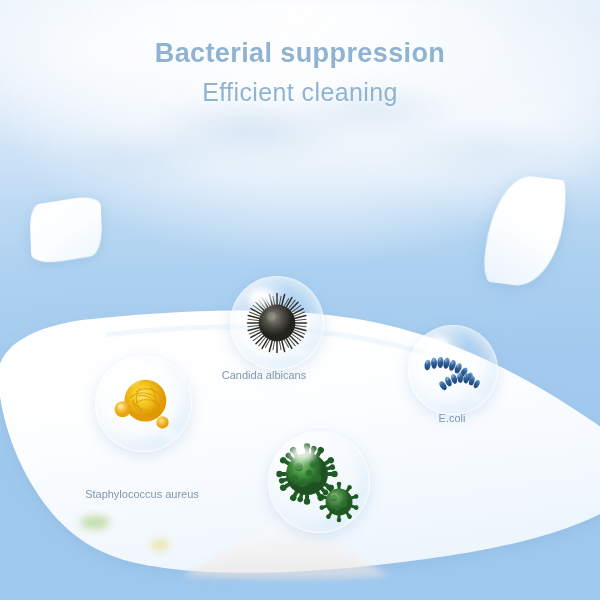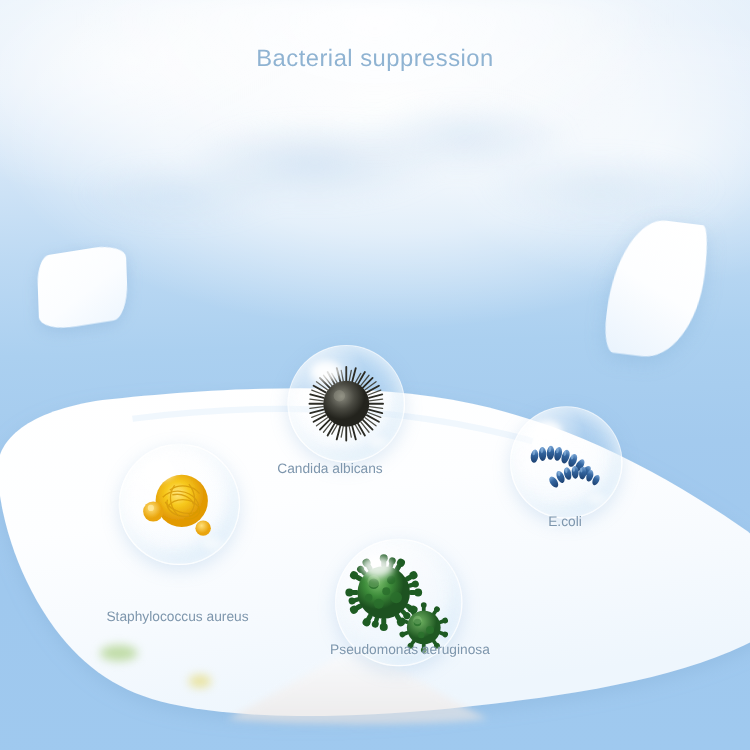--- a/index.html
+++ b/index.html
@@ -32,7 +32,7 @@
   .headline{position:absolute;left:0;top:34px;width:600px;text-align:center;
     color:#8fb3d2;letter-spacing:0.4px;line-height:1.48;
     text-shadow:0 1px 3px rgba(255,255,255,0.85);pointer-events:none;}
-  .hl1{font-size:19px;}
+  .hl1{font-size:27px;font-weight:bold;}
   .hl2{font-size:25px;}
 
   

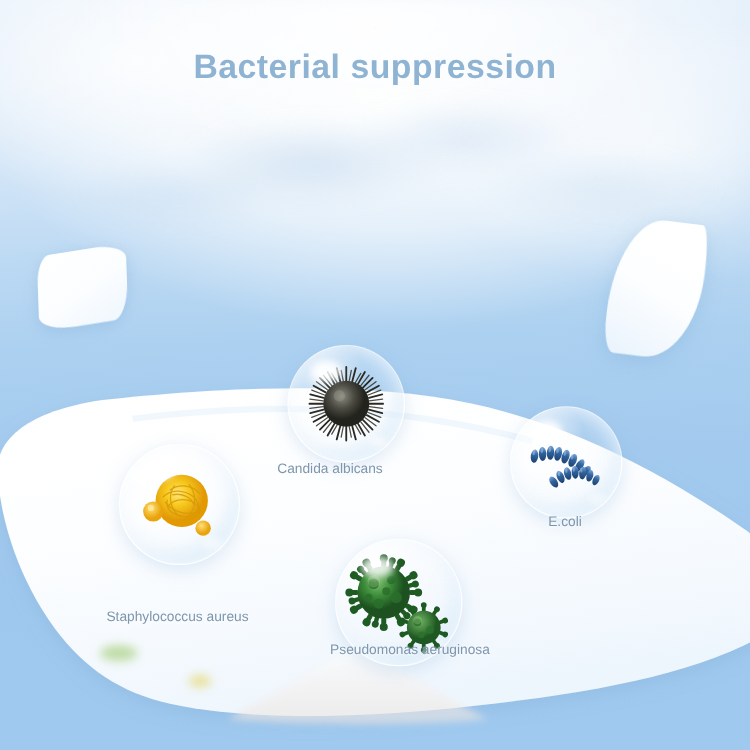--- a/index.html
+++ b/index.html
@@ -83,6 +83,7 @@
 
   <div class="headline">
     <div class="hl1">Bacterial suppression</div>
+    <div class="hl2">Efficient cleaning</div>
   </div>
 
   <div class="sheet-left"></div>

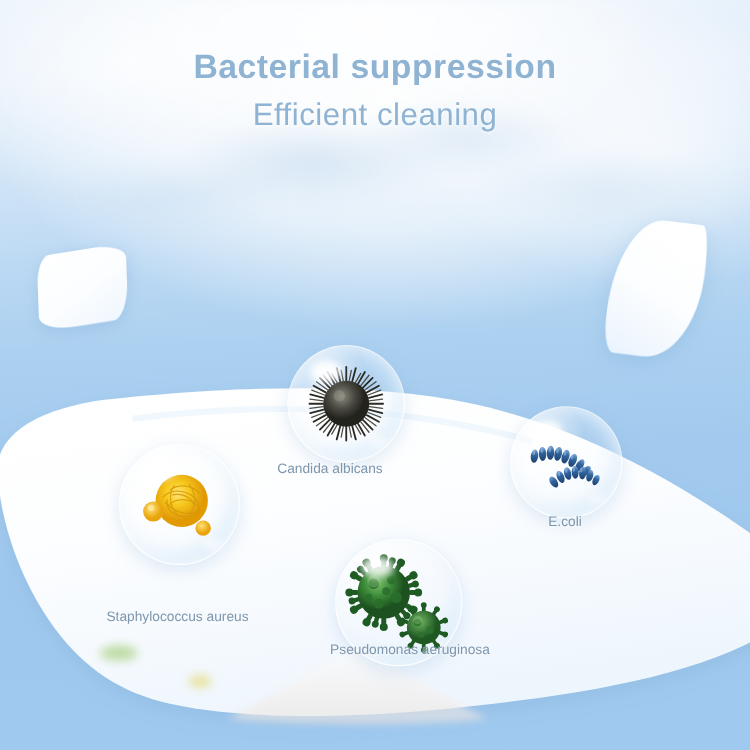--- a/index.html
+++ b/index.html
@@ -432,7 +432,6 @@
       </g>
     </svg>
   </div>
-  <div class="caption" style="left:243px;top:514px;width:170px;">Pseudomonas aeruginosa</div>
 
 </div>
 

